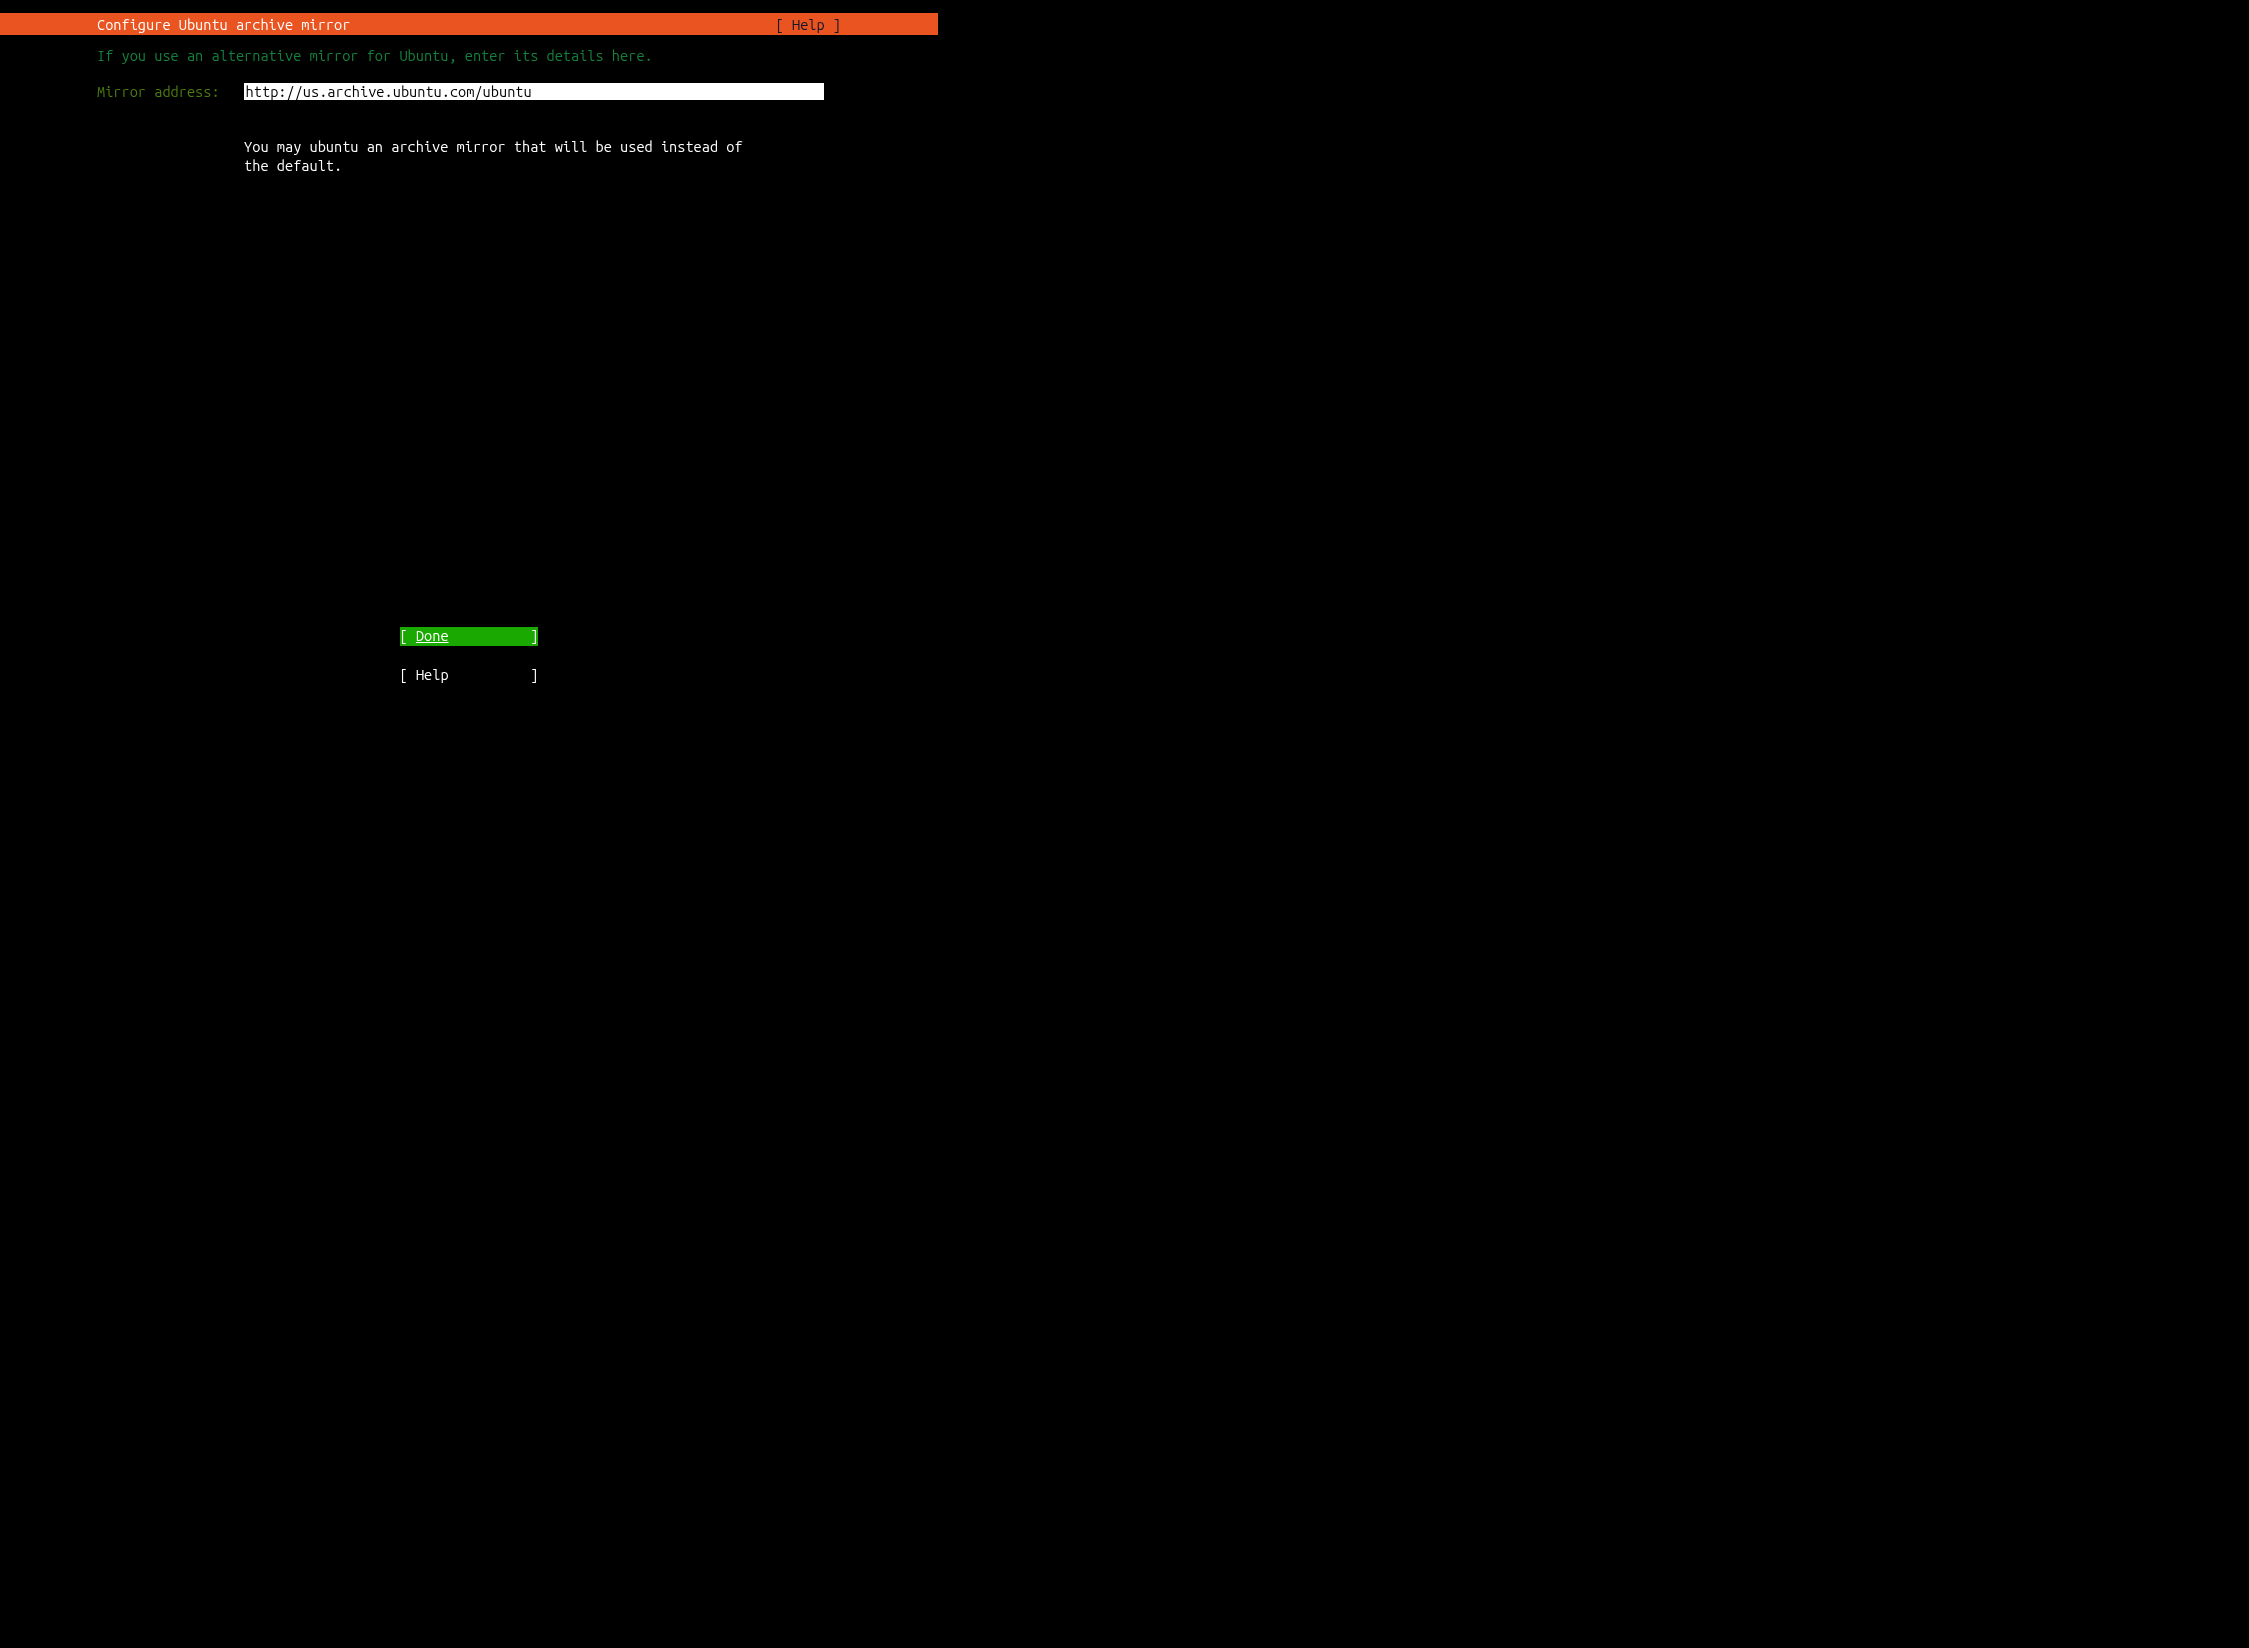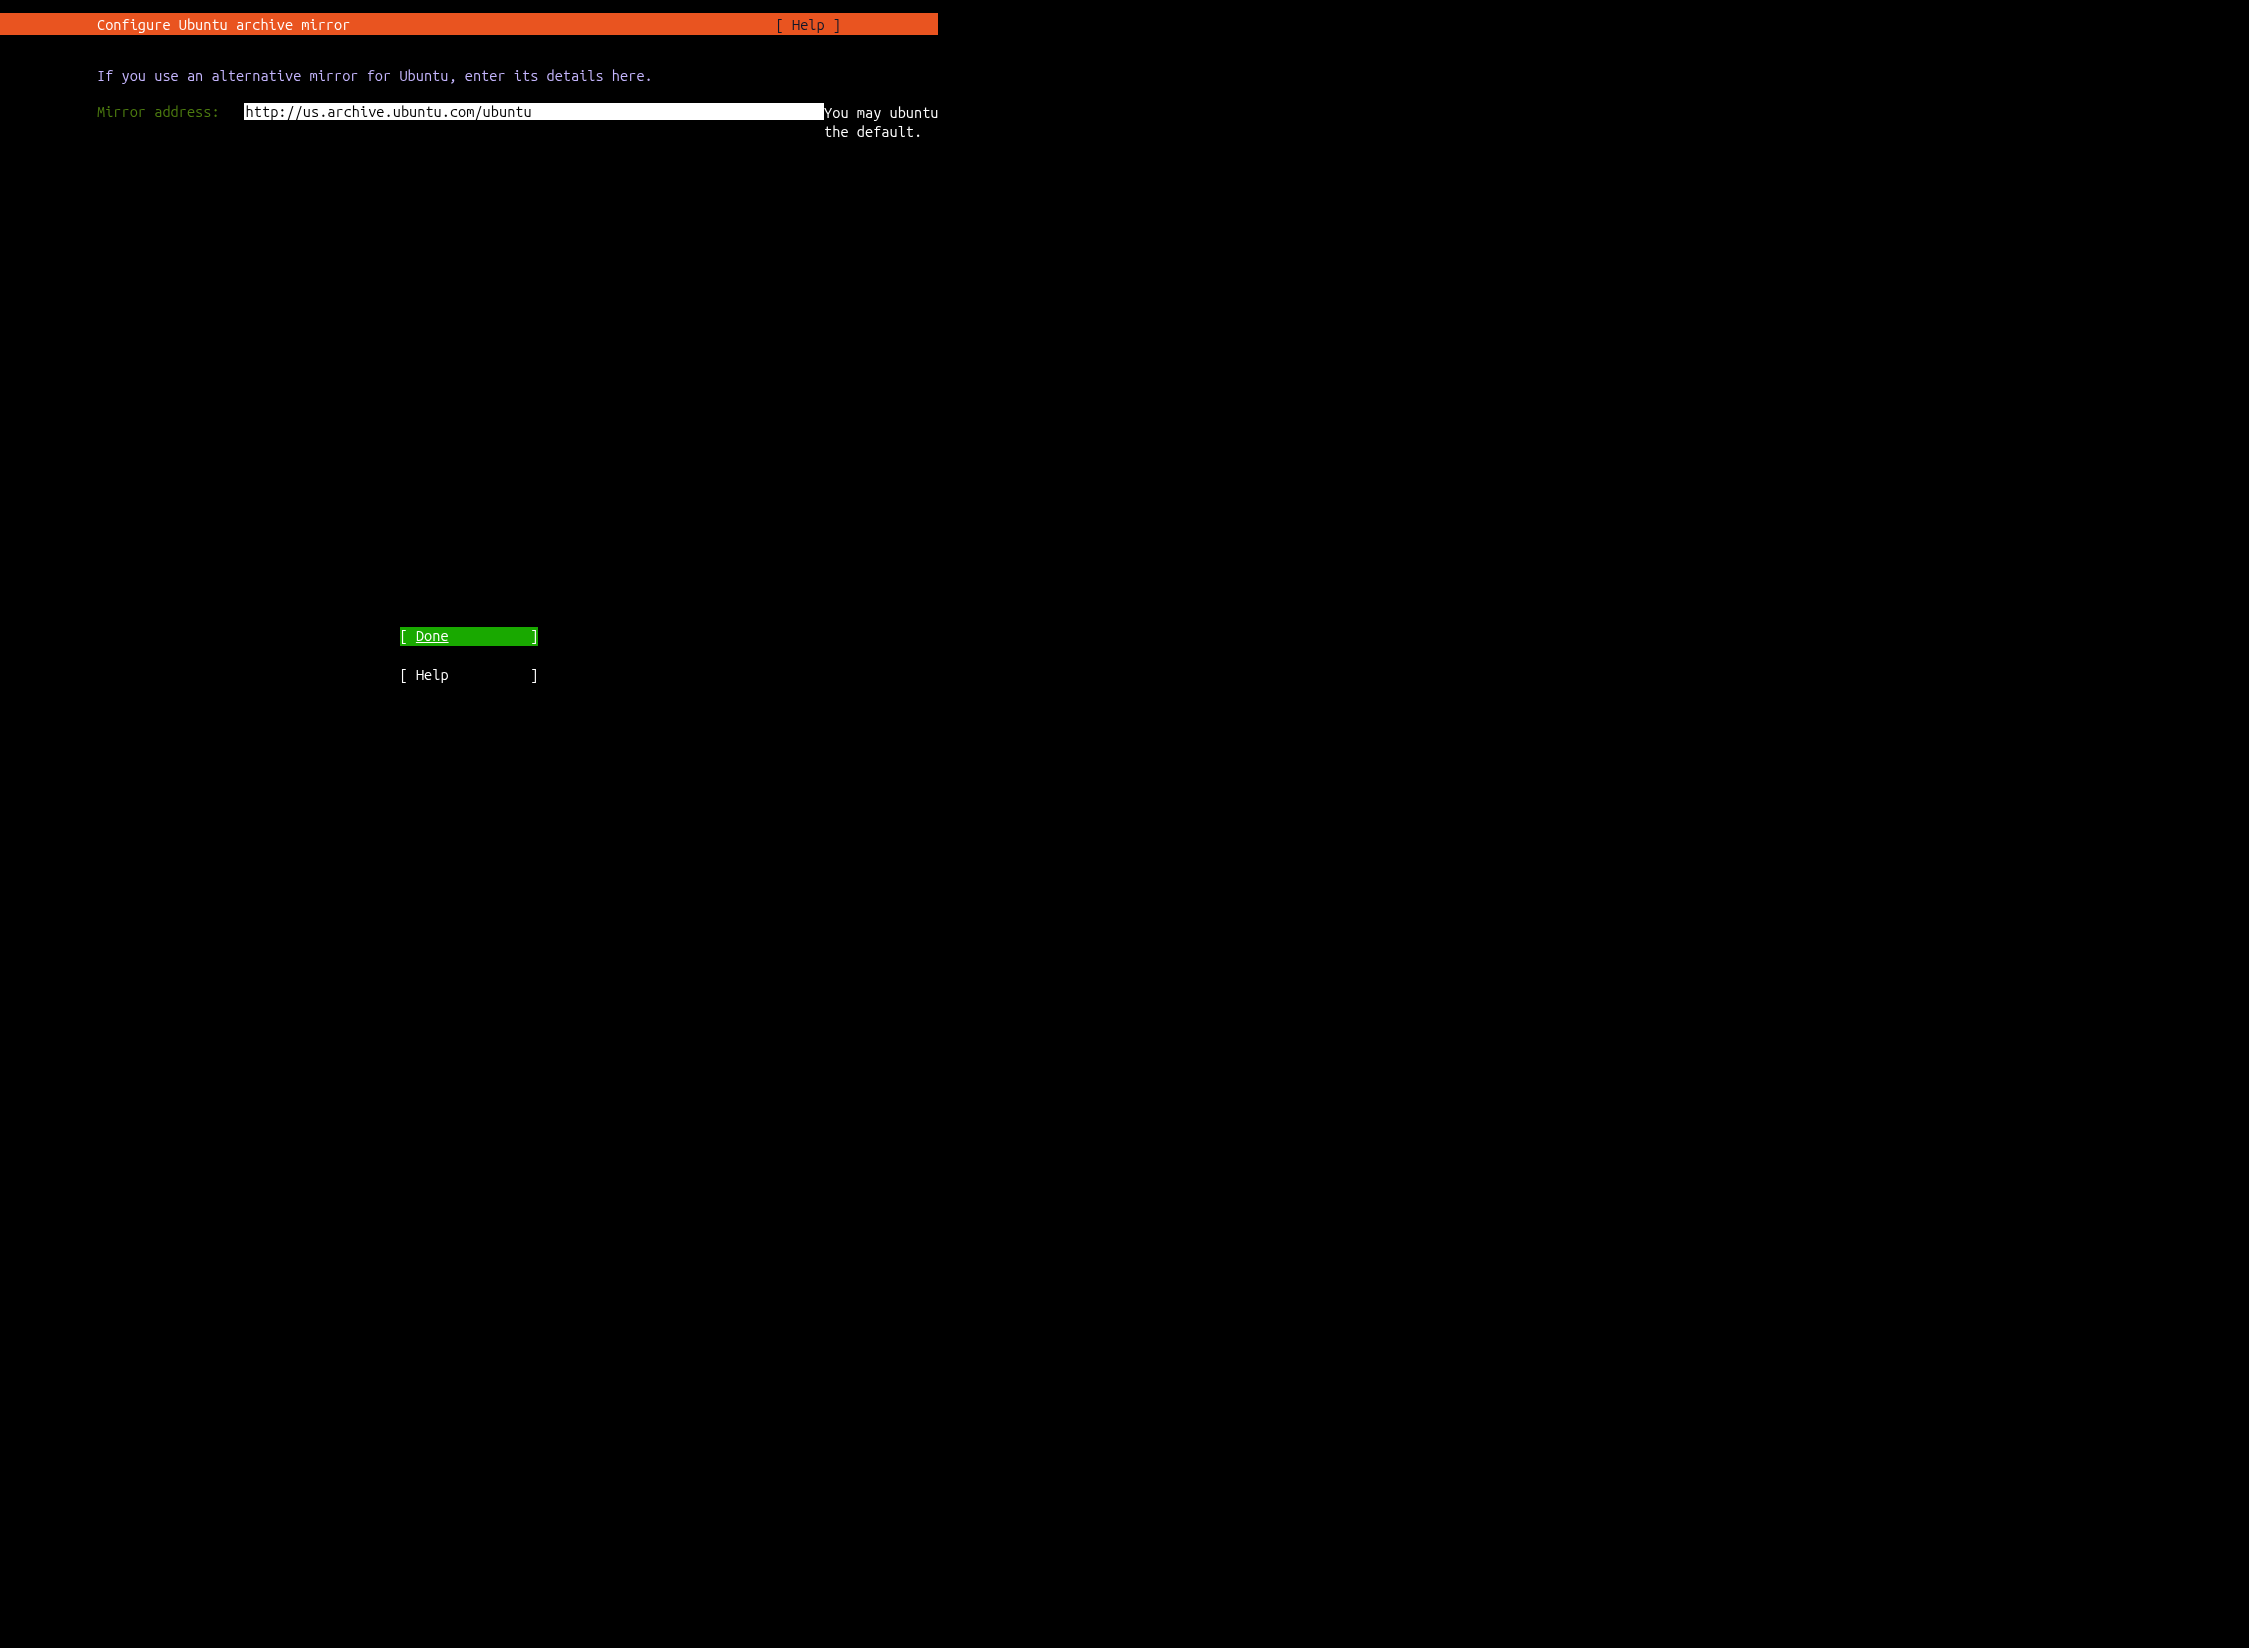--- a/index.html
+++ b/index.html
@@ -47,10 +47,9 @@
     padding: 11.7px 97px 0 97px;
   }
   .intro-text {
-    color: #c4b5fd;
+    color: #15803d;
     white-space: pre;
     margin-bottom: 19px;
-    margin-top: 20px;
   }
   .form-row {
     display: flex;

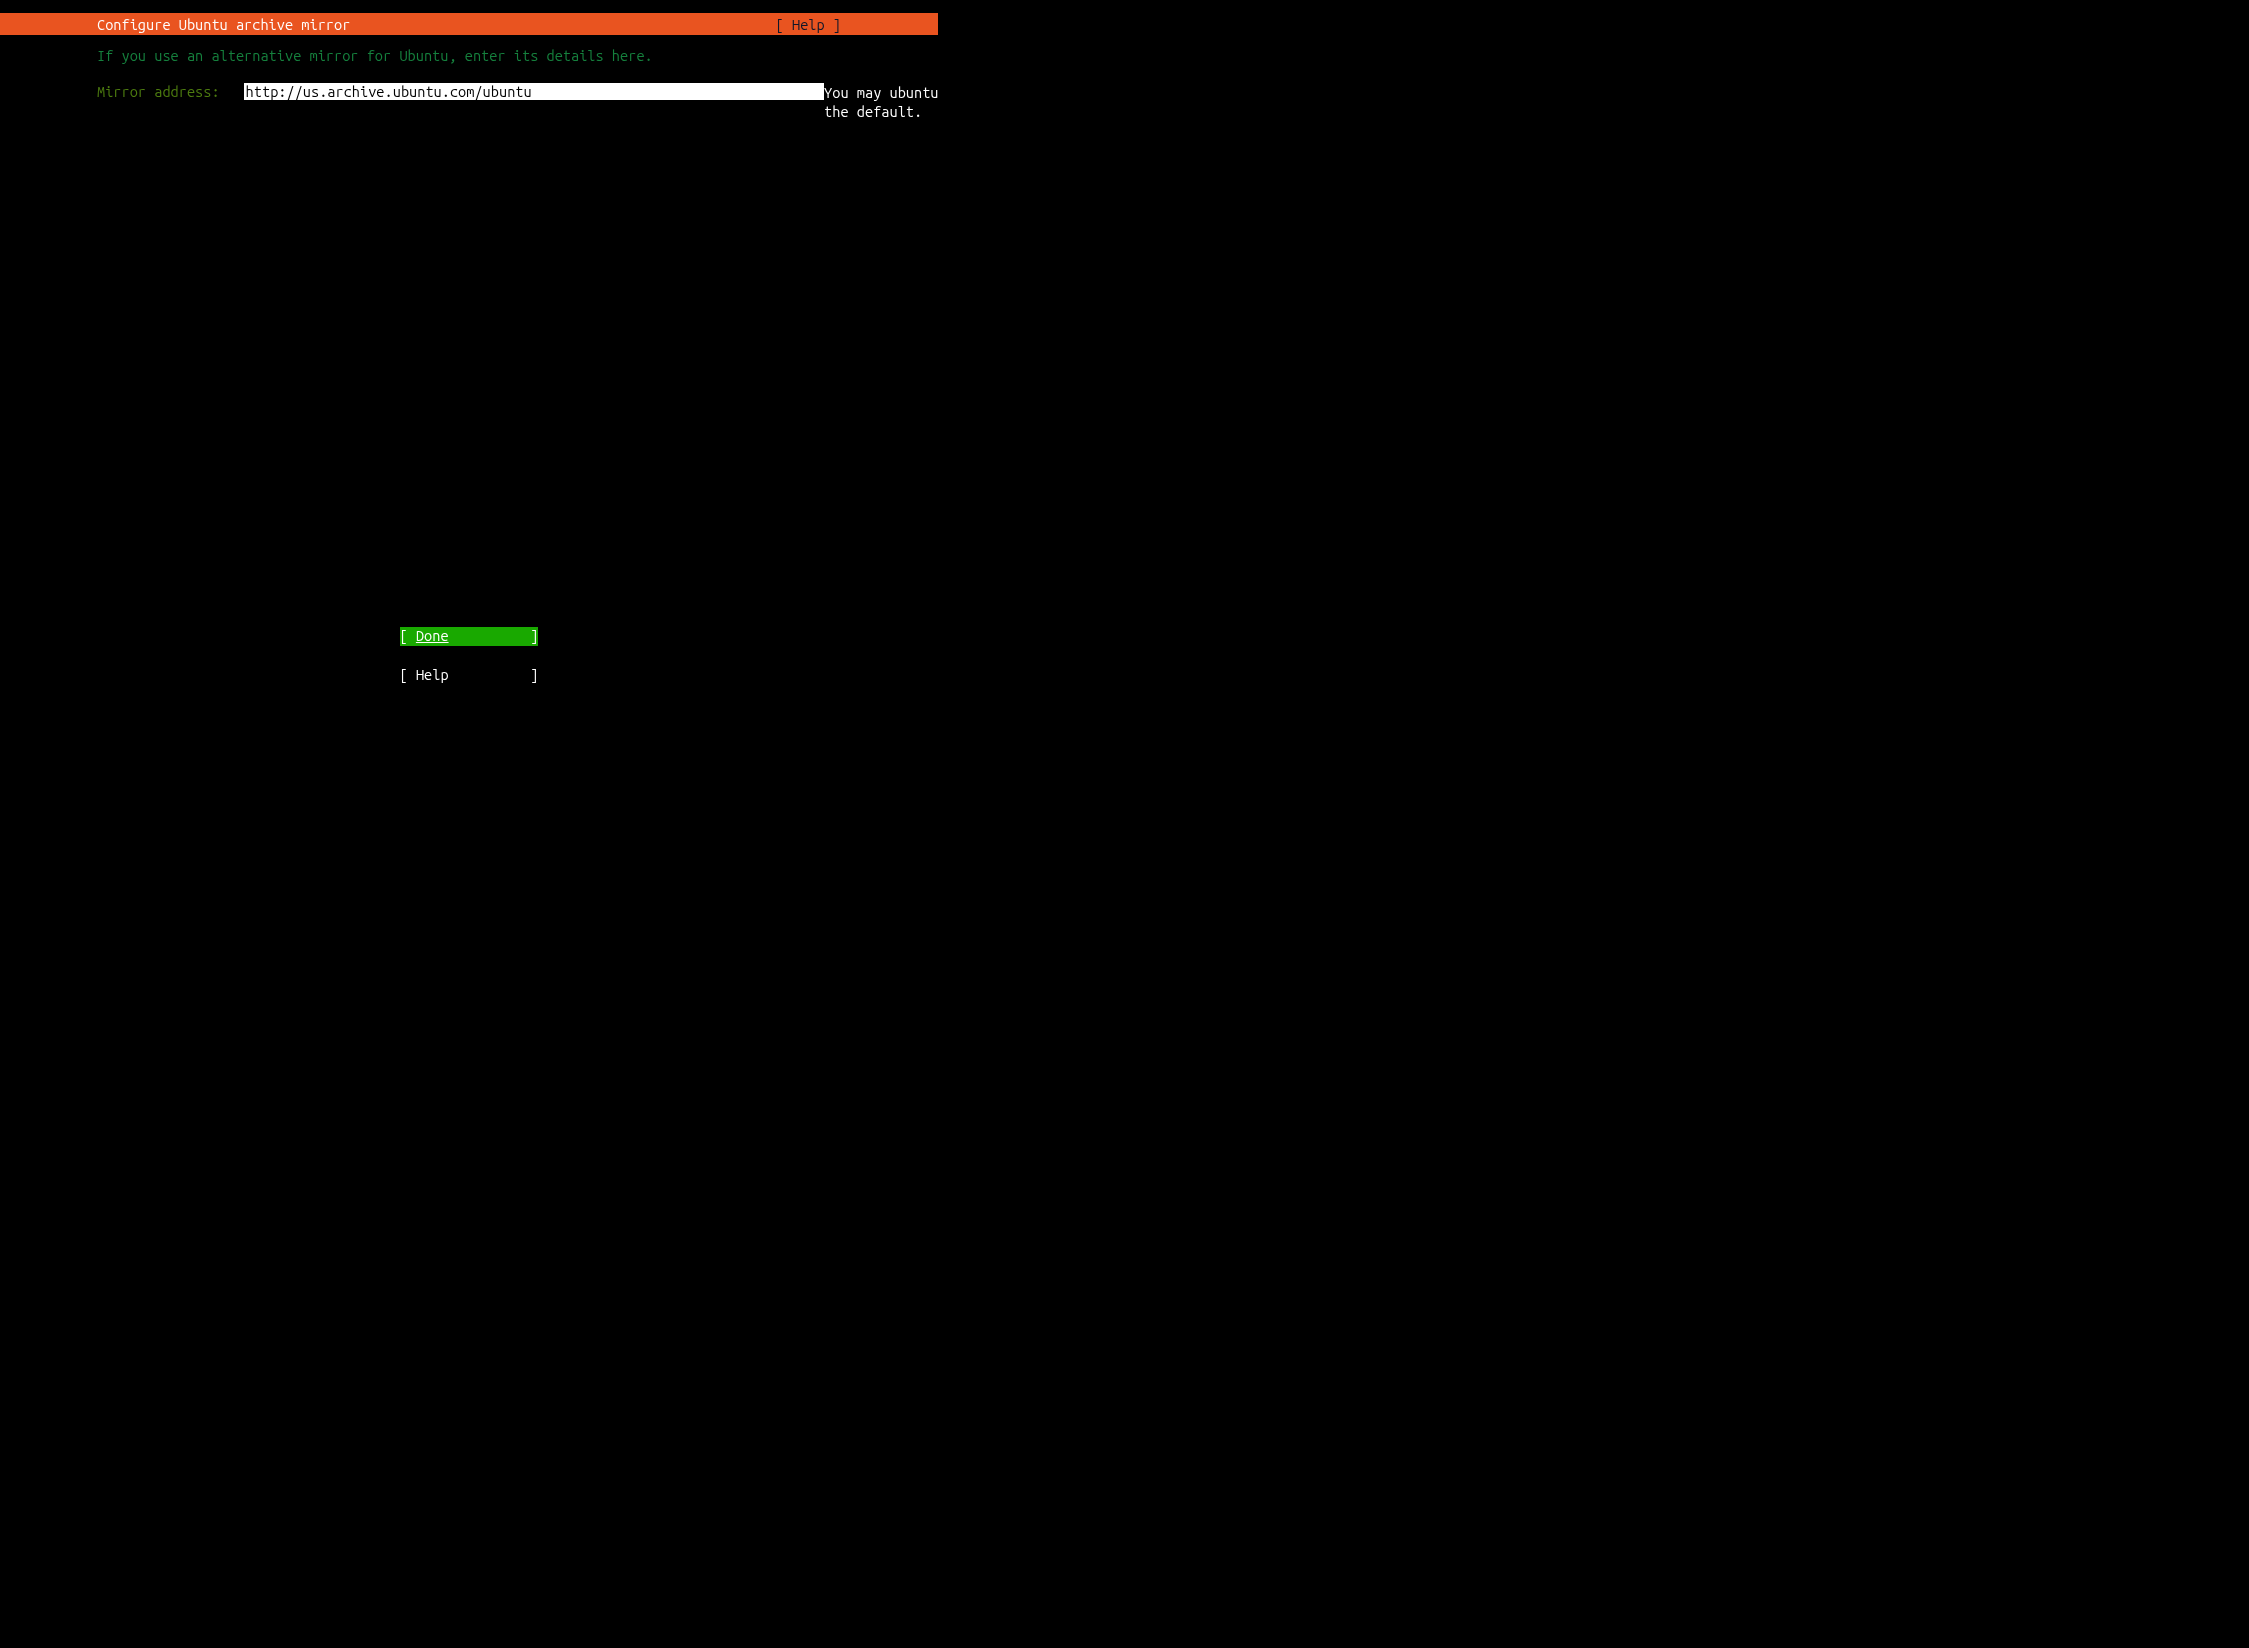--- a/index.html
+++ b/index.html
@@ -62,7 +62,8 @@
   }
   .field-col {
     display: flex;
-    flex-direction: row;
+    flex-direction: column;
+    gap: 36px;
   }
   .mirror-input {
     background: #ffffff;

